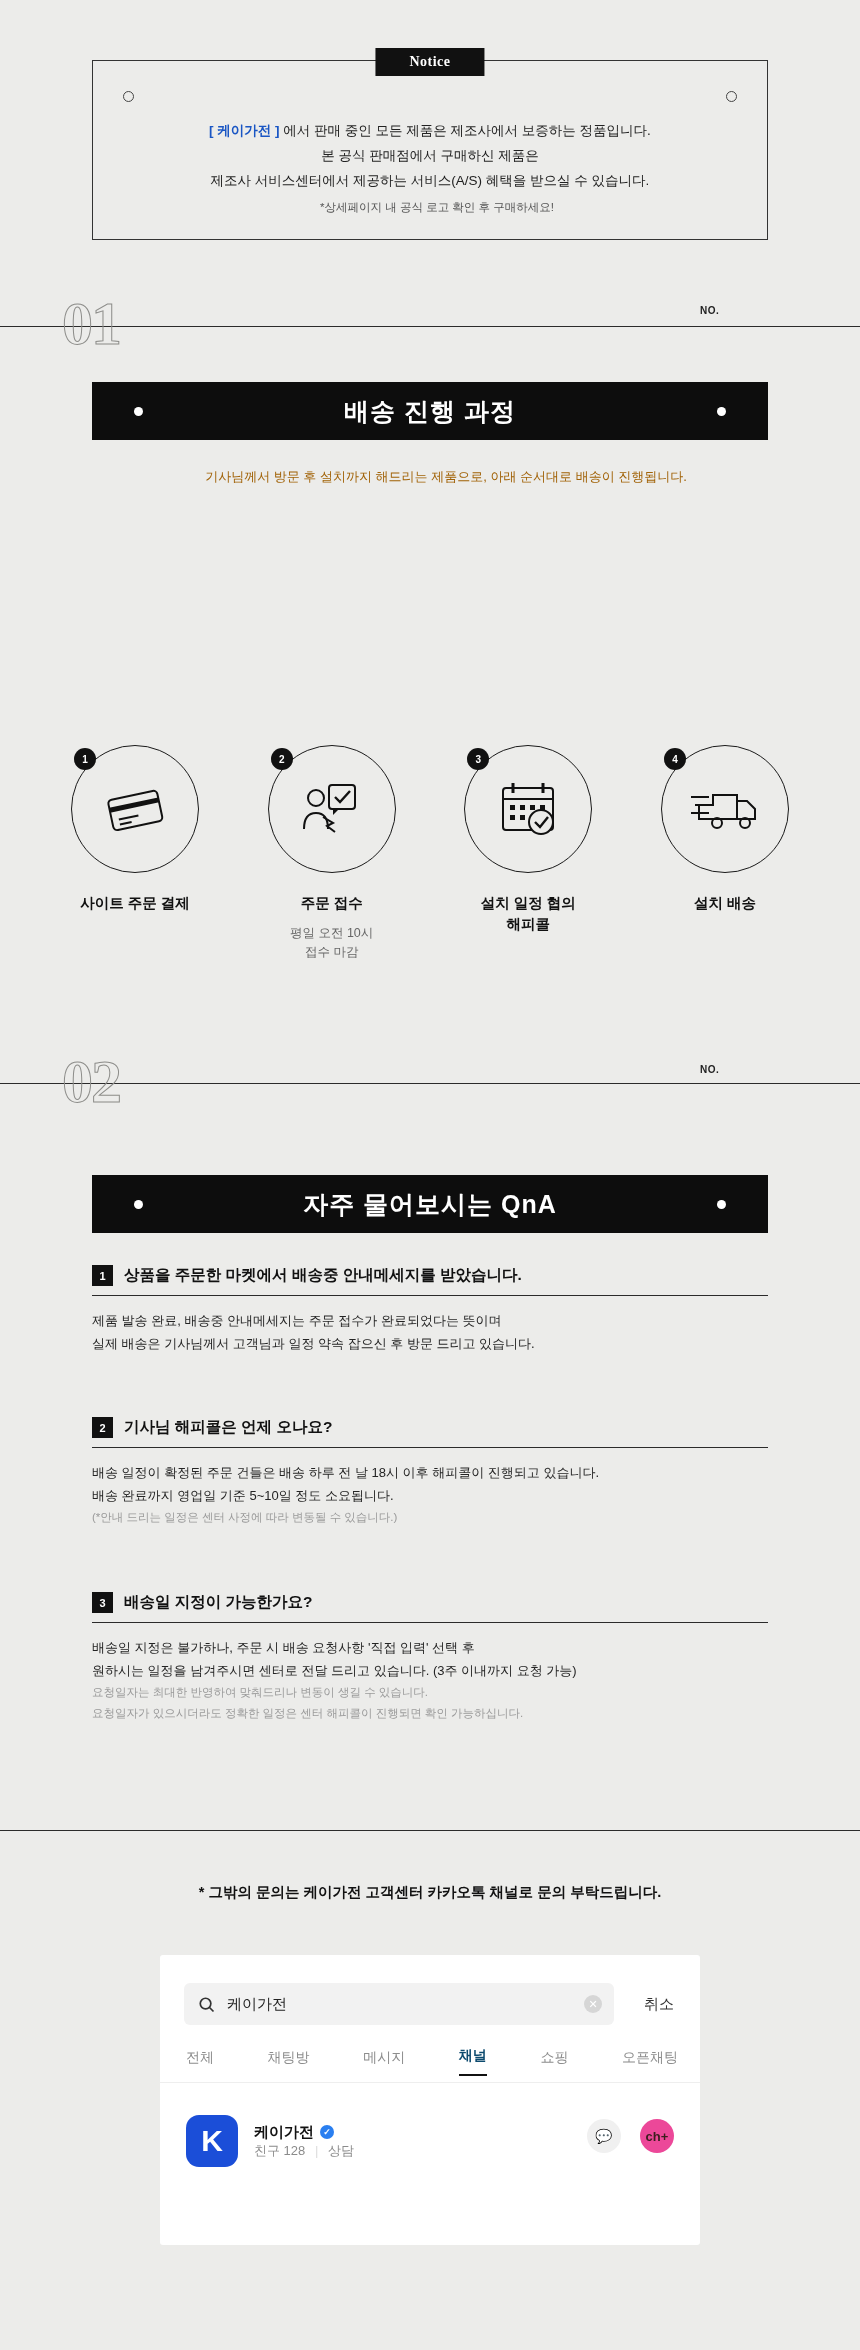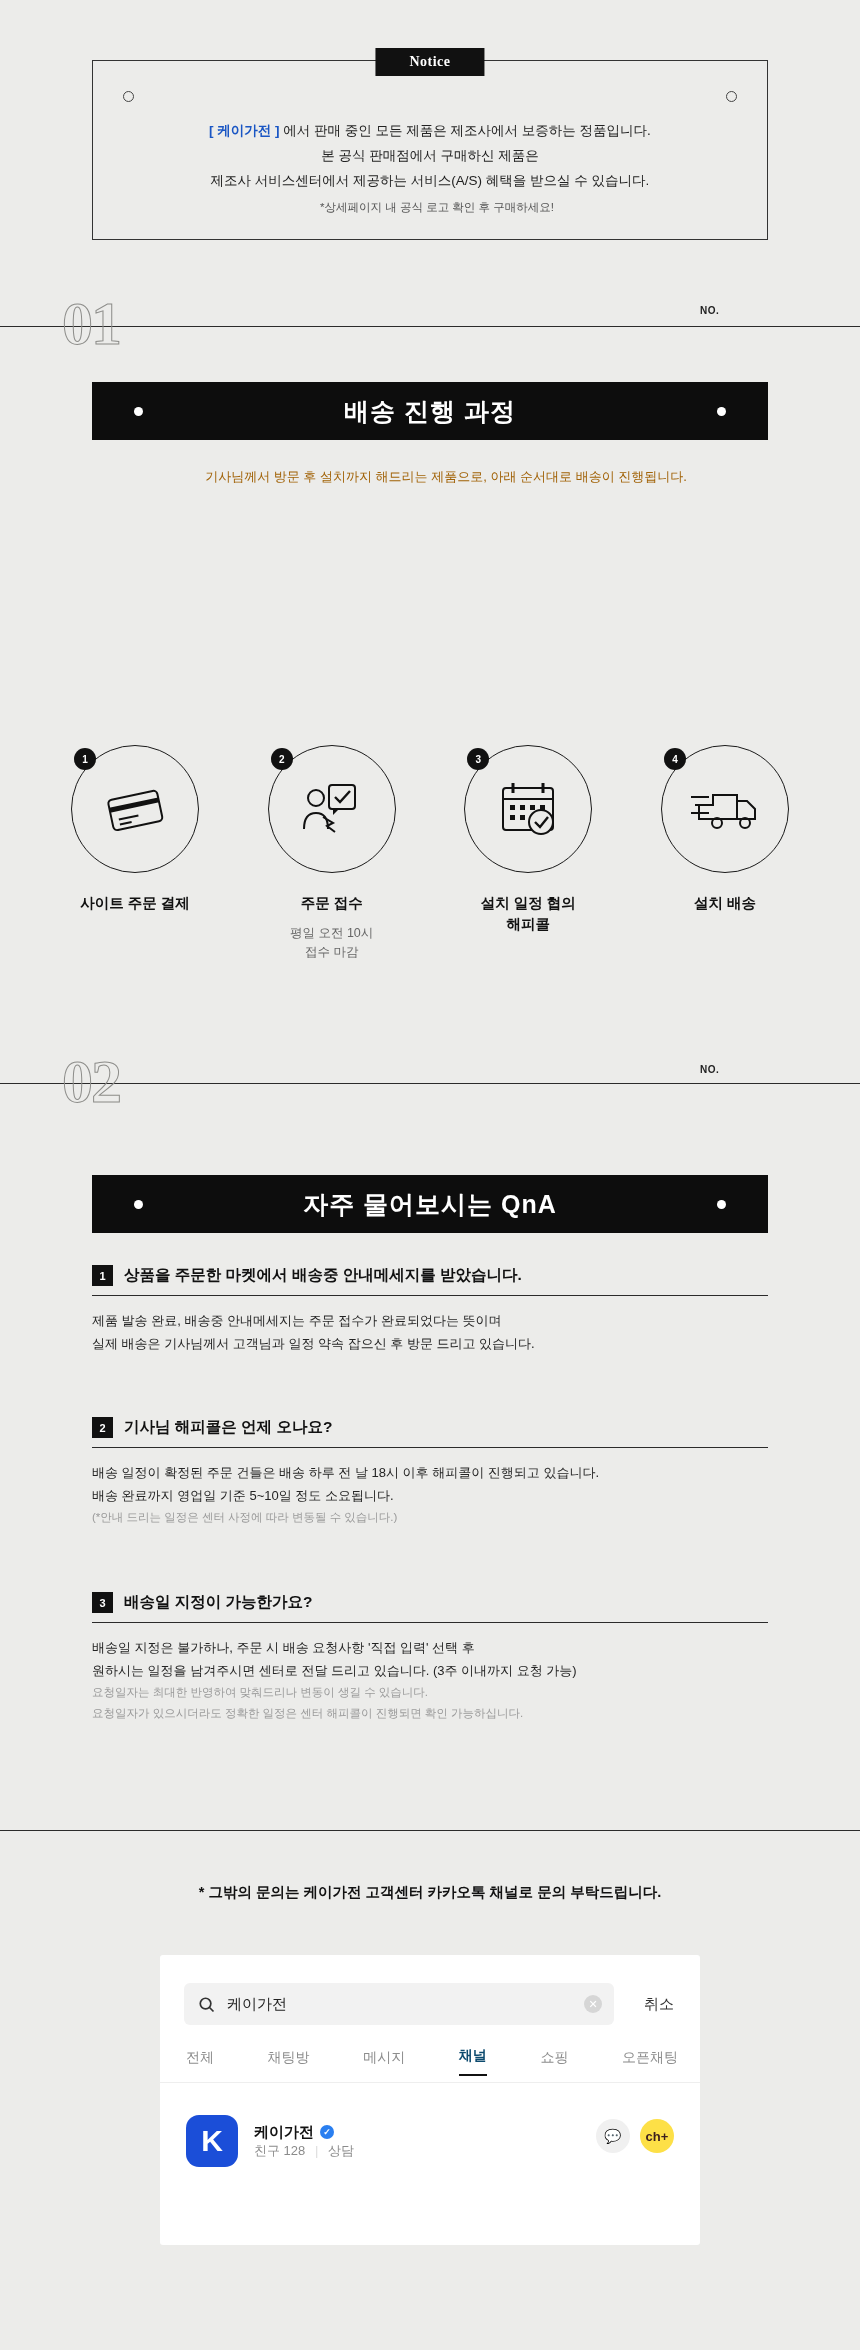--- a/index.html
+++ b/index.html
@@ -369,7 +369,7 @@
     font-size: 14px;
   }
   .k-act.gray { background: #f0f0f0; color: #333; }
-  .k-act.yellow { background: #fde047; color: #3c1e1e; font-size: 13px; font-weight: bold;}
+  .k-act.yellow { background: #ec4899; color: #3c1e1e; font-size: 13px; font-weight: bold; margin-left: 9px;}
 </style>
 </head>
 <body>

